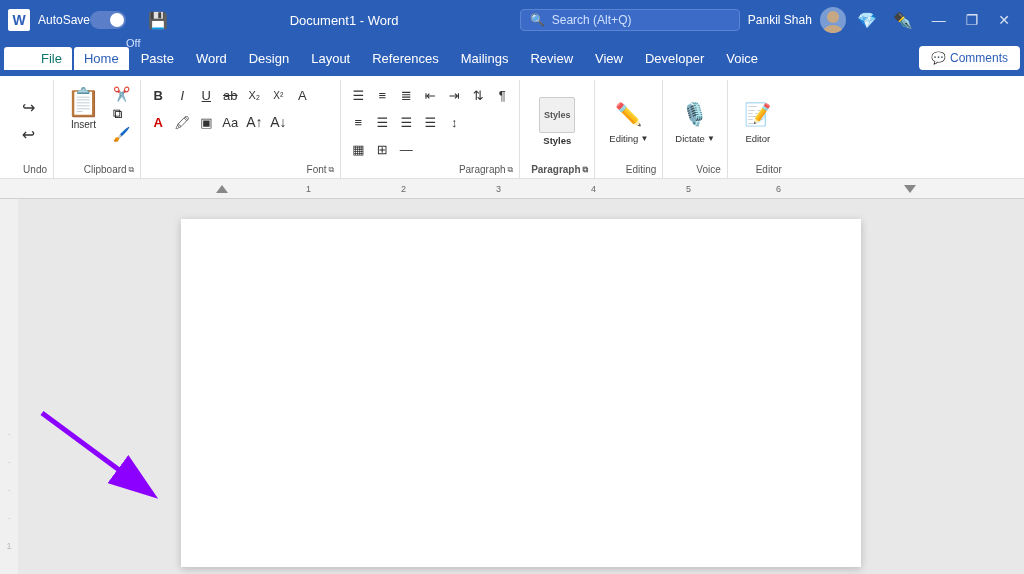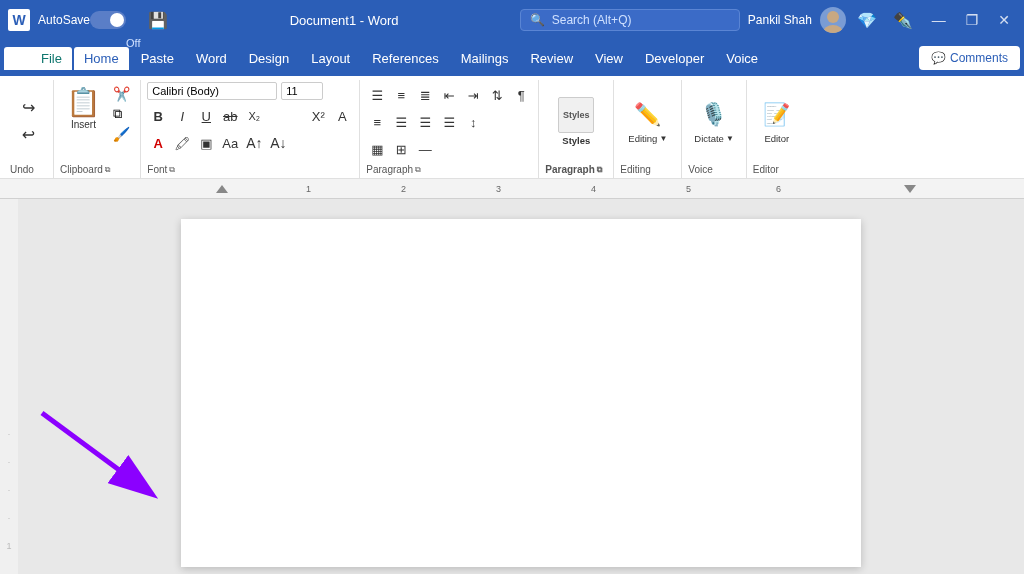--- a/index.html
+++ b/index.html
@@ -272,14 +272,6 @@
 
   <div class="ribbon-group font-group">
     <div class="ribbon-group-content" style="flex-direction:column; gap:3px;">
-      <div class="font-row1">
-        <select class="font-select">
-          <option>Calibri (Body)</option>
-        </select>
-        <select class="size-select">
-          <option>11</option>
-        </select>
-      </div>
       <div class="font-row2">
         <div class="fmt-btn bold">B</div>
         <div class="fmt-btn italic">I</div>

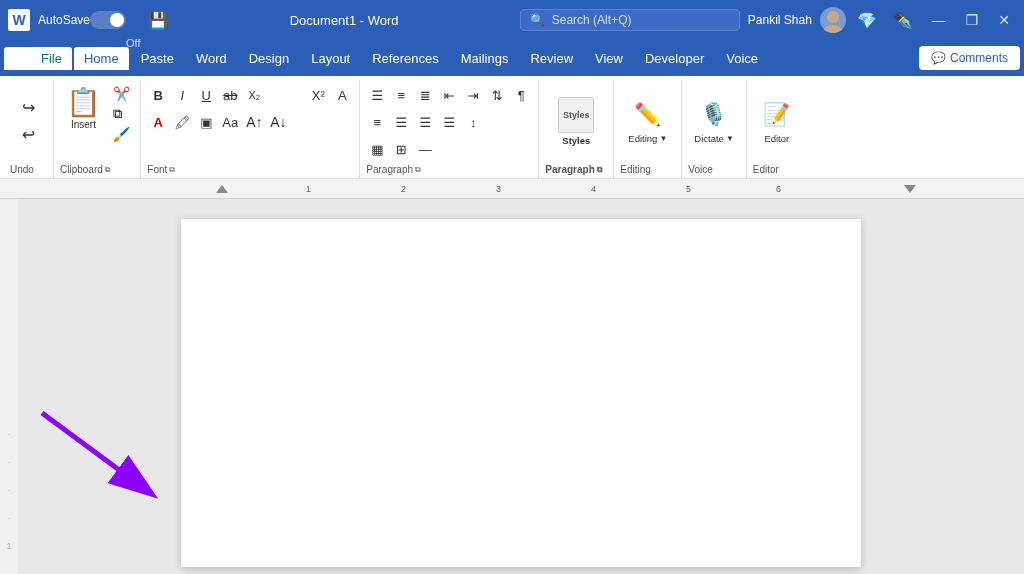--- a/index.html
+++ b/index.html
@@ -278,7 +278,7 @@
         <div class="fmt-btn underline">U</div>
         <div class="fmt-btn" style="text-decoration:line-through;">ab</div>
         <div class="fmt-btn" style="font-size:11px;">X₂</div>
-        <div class="fmt-btn" style="font-size:13px;margin-left:40px;">X²</div>
+        <div class="fmt-btn" style="font-size:10px;">X²</div>
         <div class="fmt-btn">A</div>
       </div>
       <div class="font-row3">

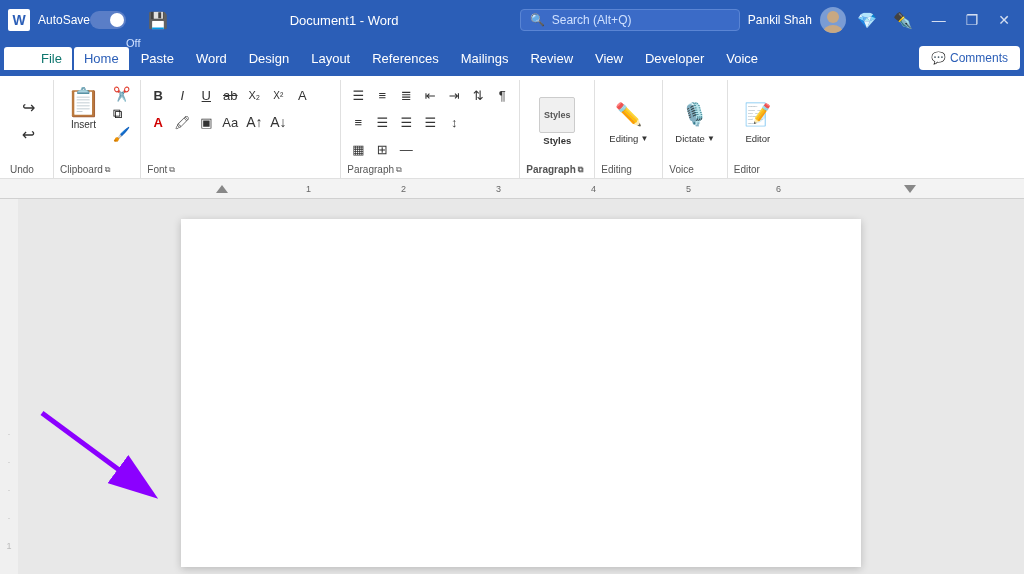--- a/index.html
+++ b/index.html
@@ -91,7 +91,7 @@
     .ribbon-group-label {
       text-align: center; font-size: 10px; color: #555;
       padding: 2px 0 3px 0; margin-top: auto;
-      display: flex; align-items: center; justify-content: flex-start; gap: 2px;
+      display: flex; align-items: center; justify-content: flex-end; gap: 2px;
     }
     .ribbon-group-label .expand-icon { font-size: 8px; cursor: pointer; }
 

